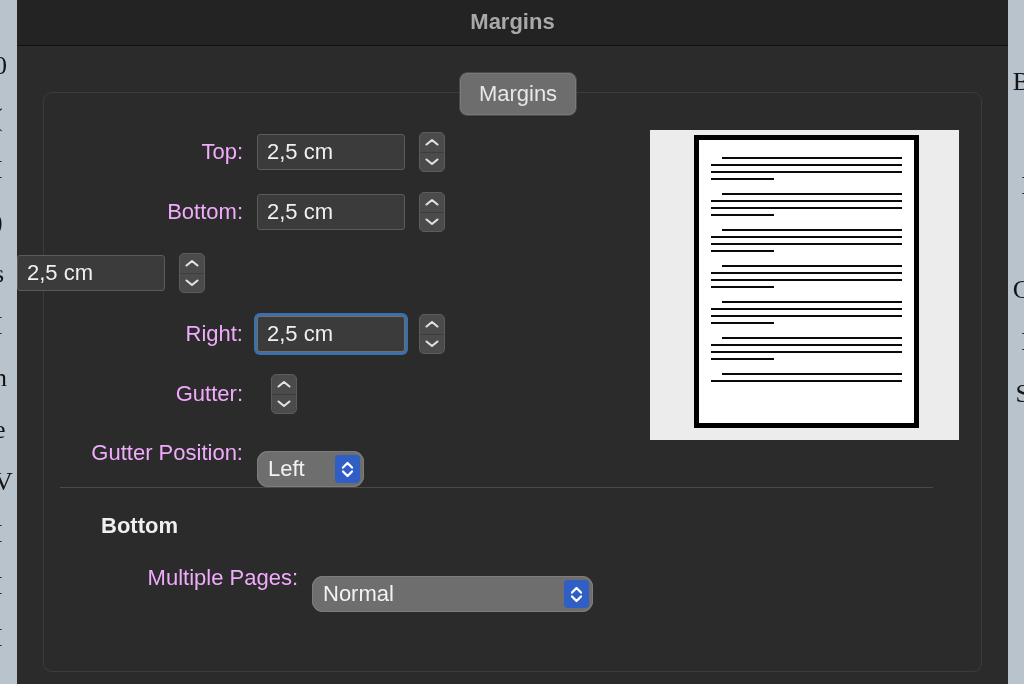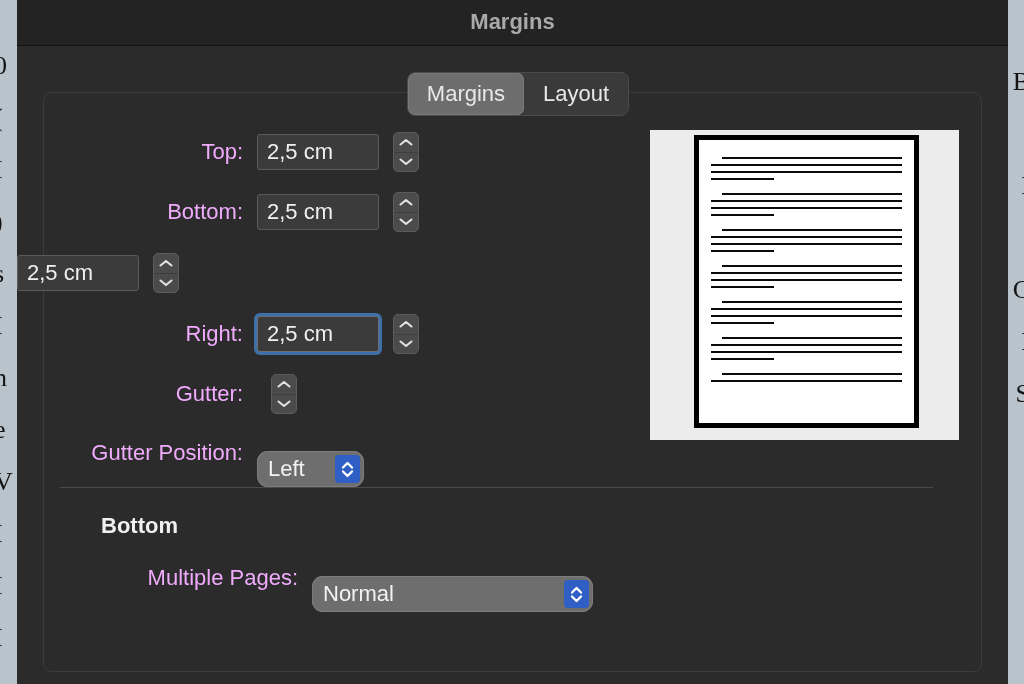--- a/index.html
+++ b/index.html
@@ -320,7 +320,6 @@
     <div id="tabbar">
       <div class="seg">
         <div class="tab selected">Margins</div>
-        <div class="tab">Layout</div>
       </div>
     </div>
 

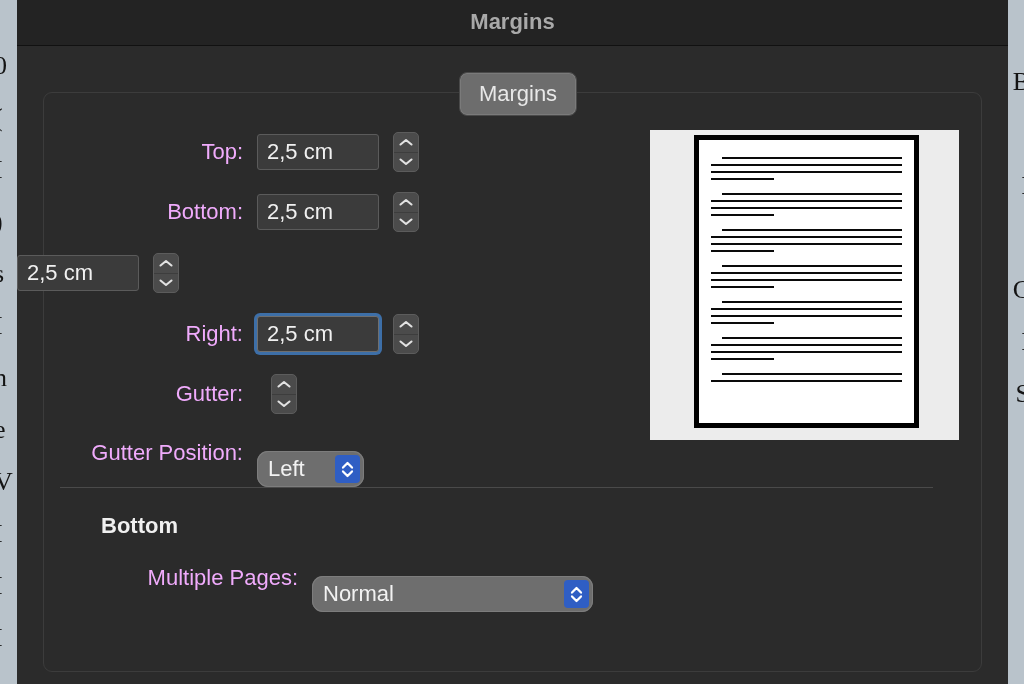--- a/index.html
+++ b/index.html
@@ -146,7 +146,7 @@
     box-sizing: border-box;
   }
   .tfield {
-    width: 122px;
+    width: 148px;
     height: 36px;
     background: #3b3b3b;
     border: 1px solid #5b5b5b;

